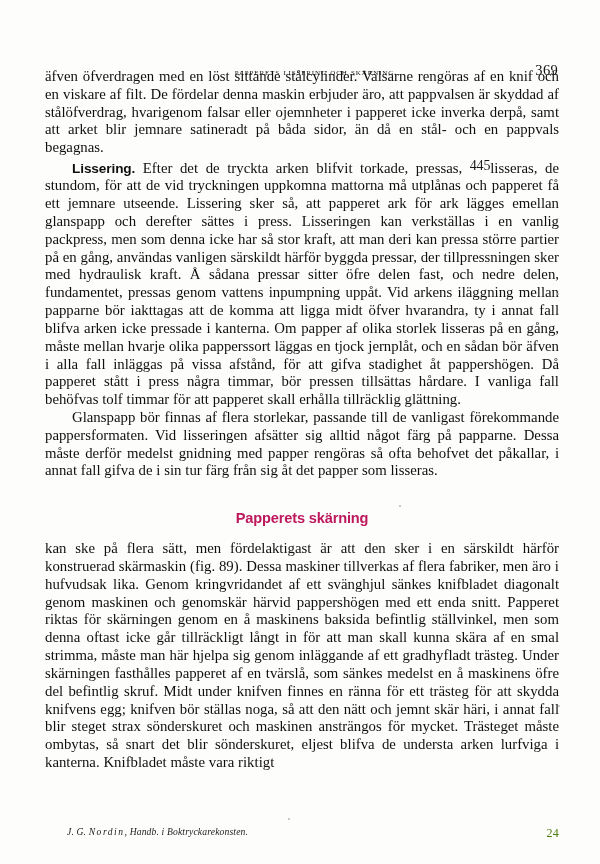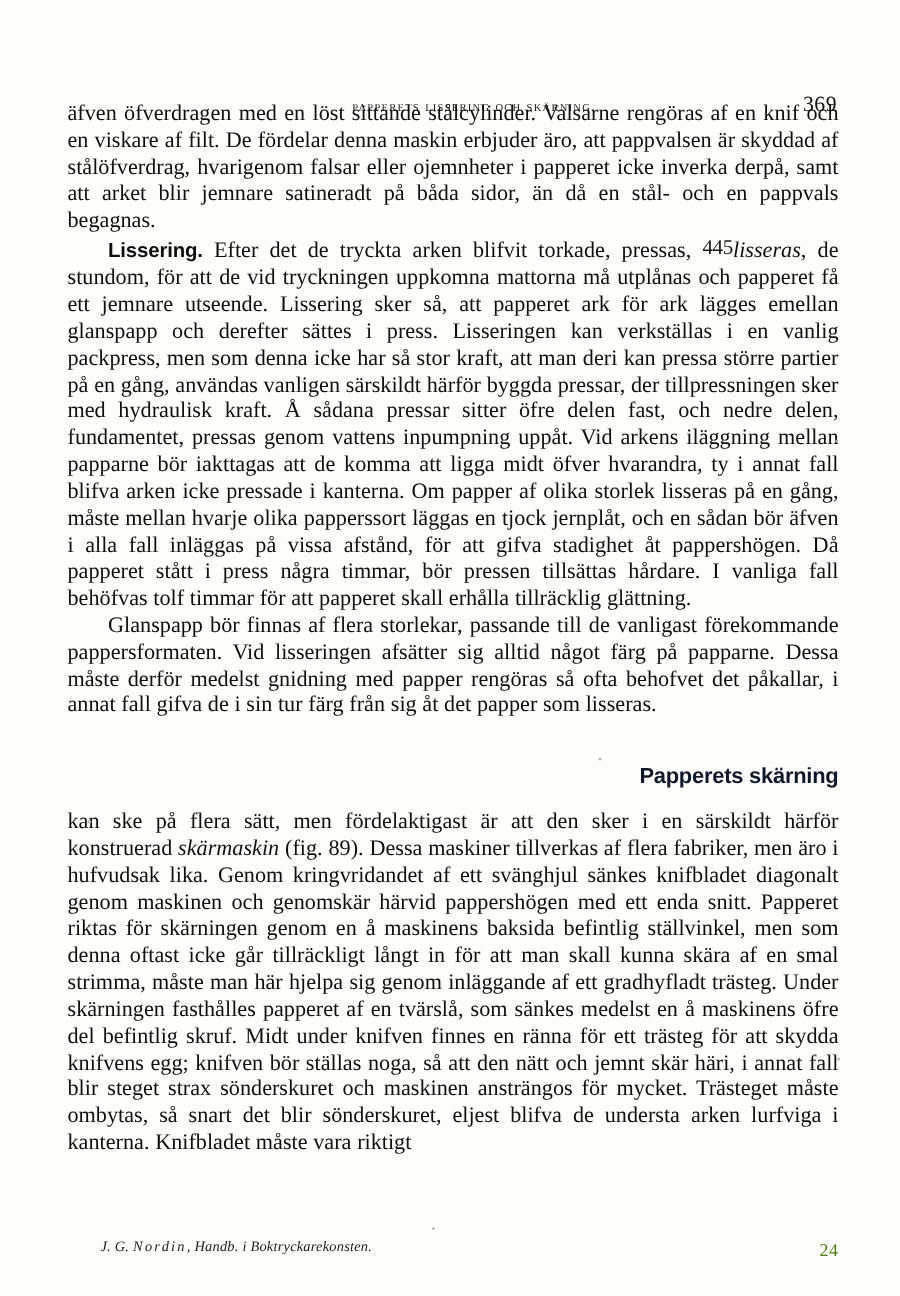--- a/index.html
+++ b/index.html
@@ -69,7 +69,7 @@
     font-size: 13.6px;
     letter-spacing: -0.1px;
   }
-  .ital { font-style: italic; }
+  .ital { }
   .marginal {
     font-size: 14px;
     vertical-align: 2.5px;

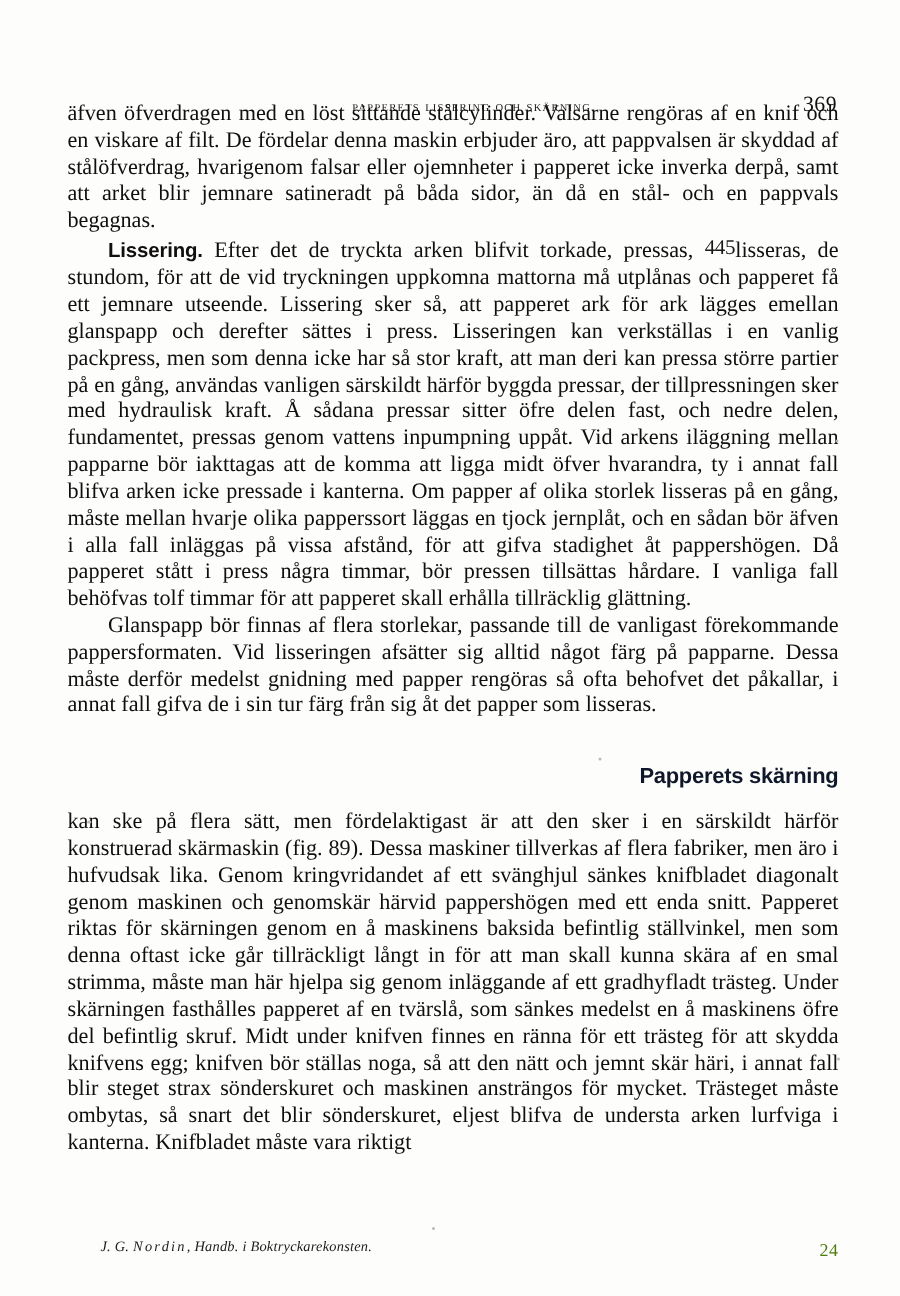--- a/index.html
+++ b/index.html
@@ -81,12 +81,12 @@
     margin: 0;
     padding-top: 30px;
     padding-bottom: 14px;
-    text-align: right;
+    text-align: center;
     font-family: "Liberation Sans", "DejaVu Sans", sans-serif;
     font-weight: bold;
     font-size: 14.6px;
     letter-spacing: -0.15px;
-    color: #0f172a;
+    color: #be185d;
   }
   
   .footer {

